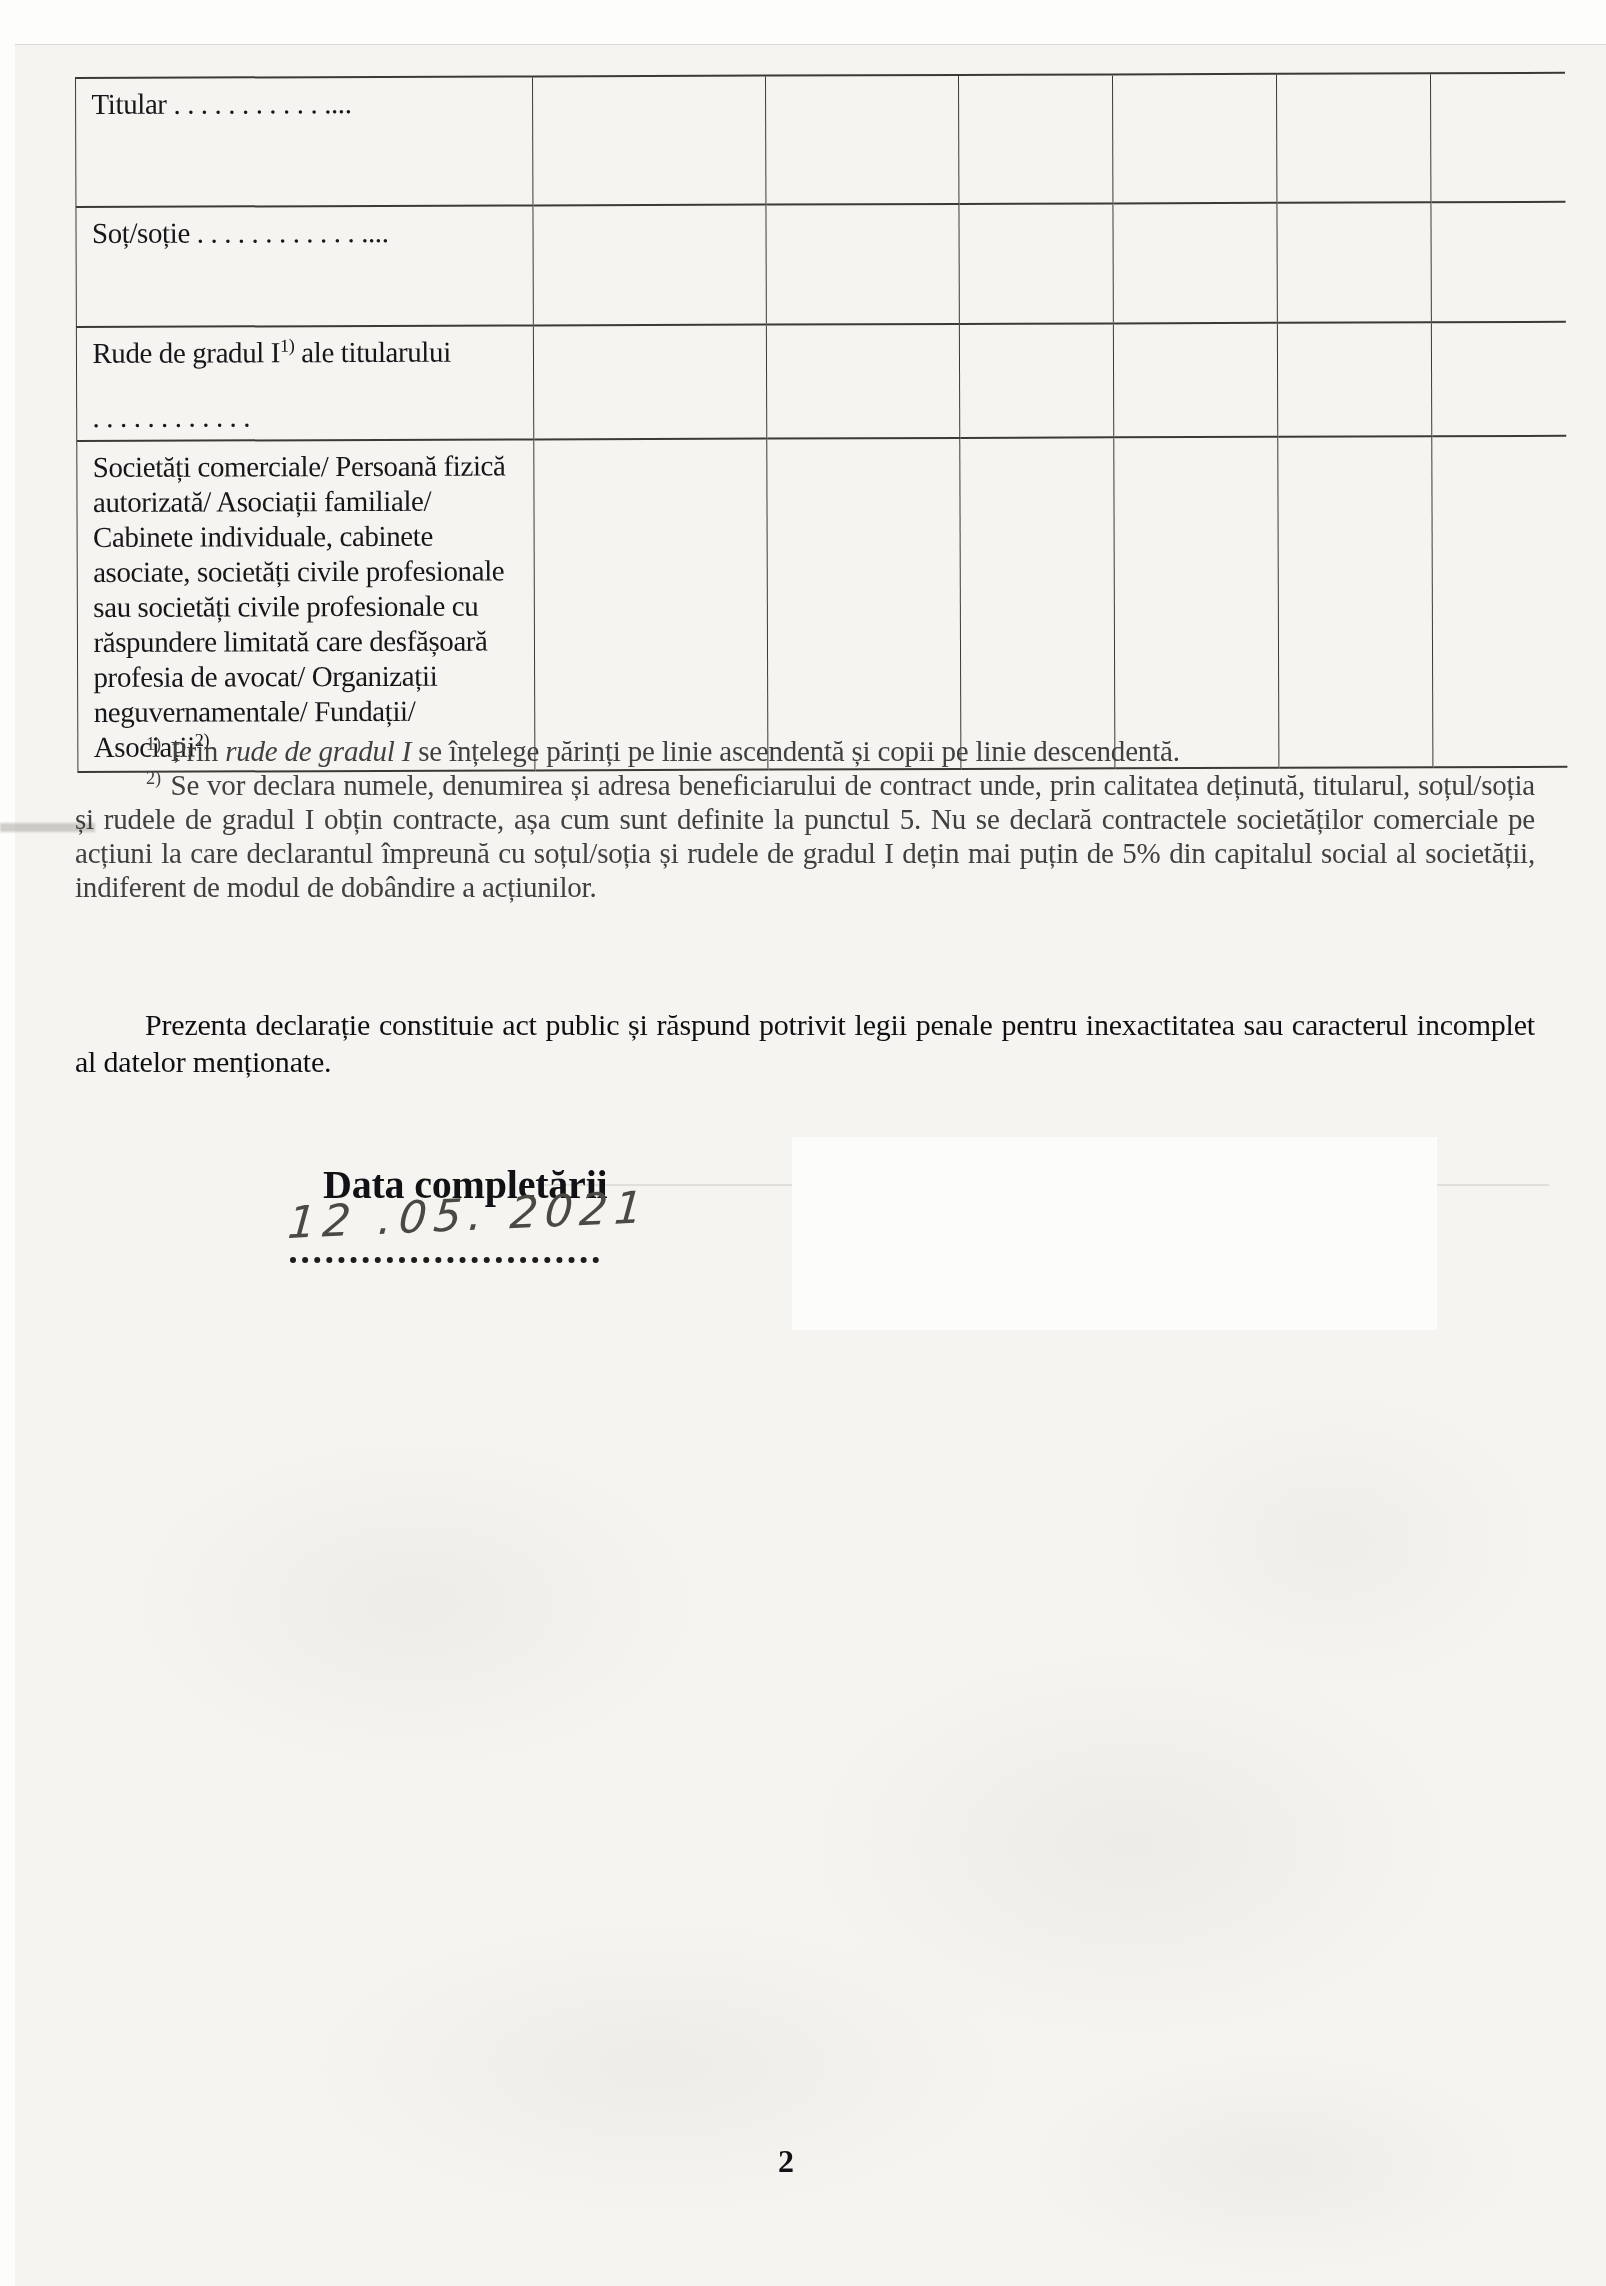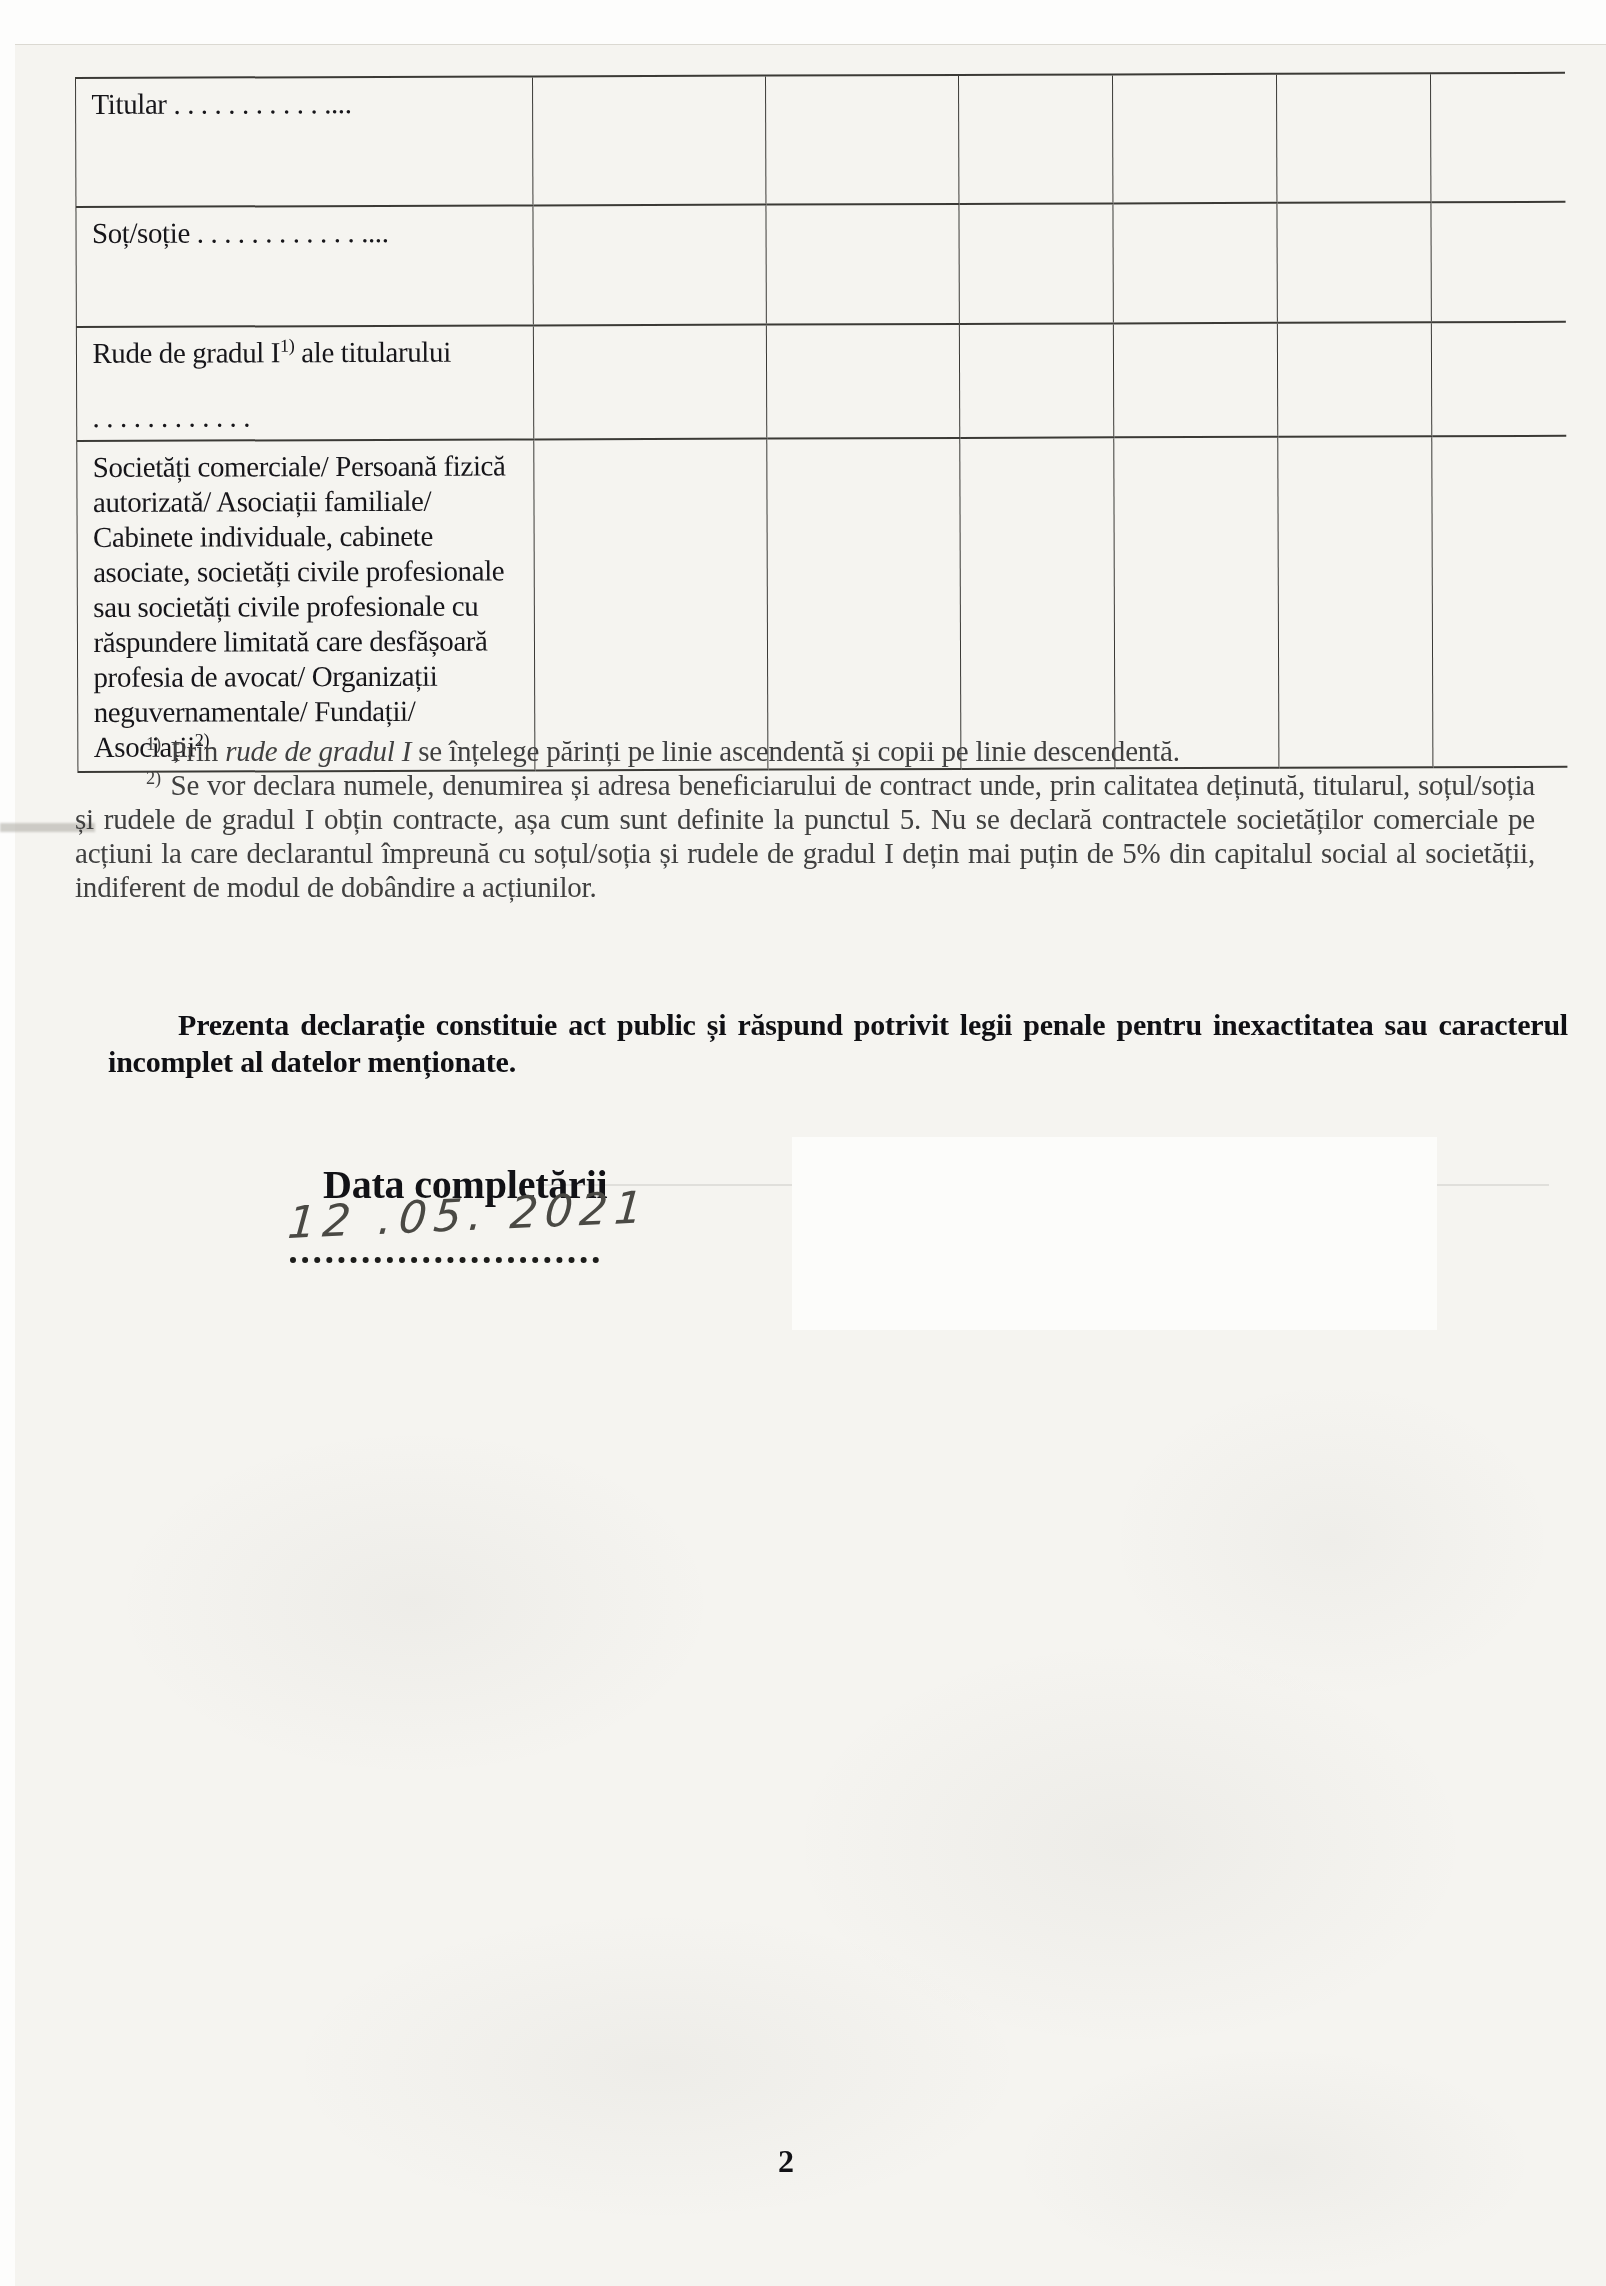--- a/index.html
+++ b/index.html
@@ -68,8 +68,8 @@
   
   .decl-par{
     position:absolute;left:75px;top:1006px;width:1460px;
-    font-size:30px;line-height:37px;font-weight:700;text-align:justify;
-    text-indent:70px;color:#101014;letter-spacing:-0.2px;margin-left:33px;
+    font-size:30px;line-height:37px;font-weight:400;text-align:justify;
+    text-indent:70px;color:#101014;letter-spacing:-0.2px;
   }
 
   

